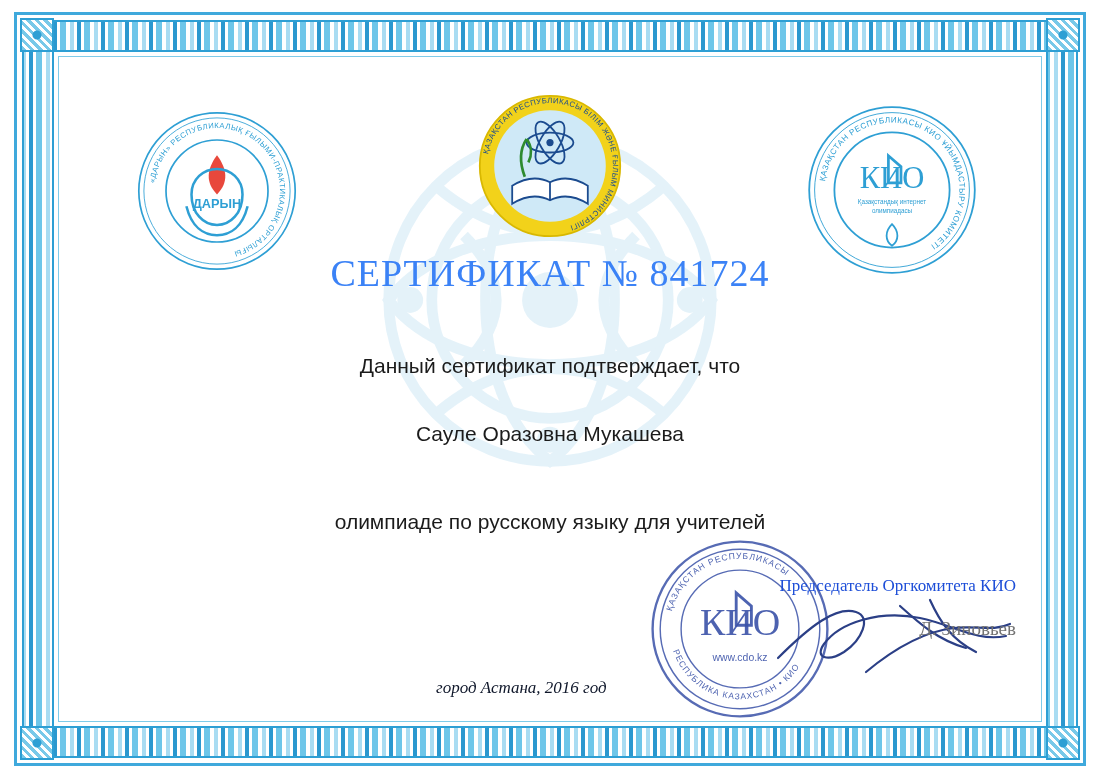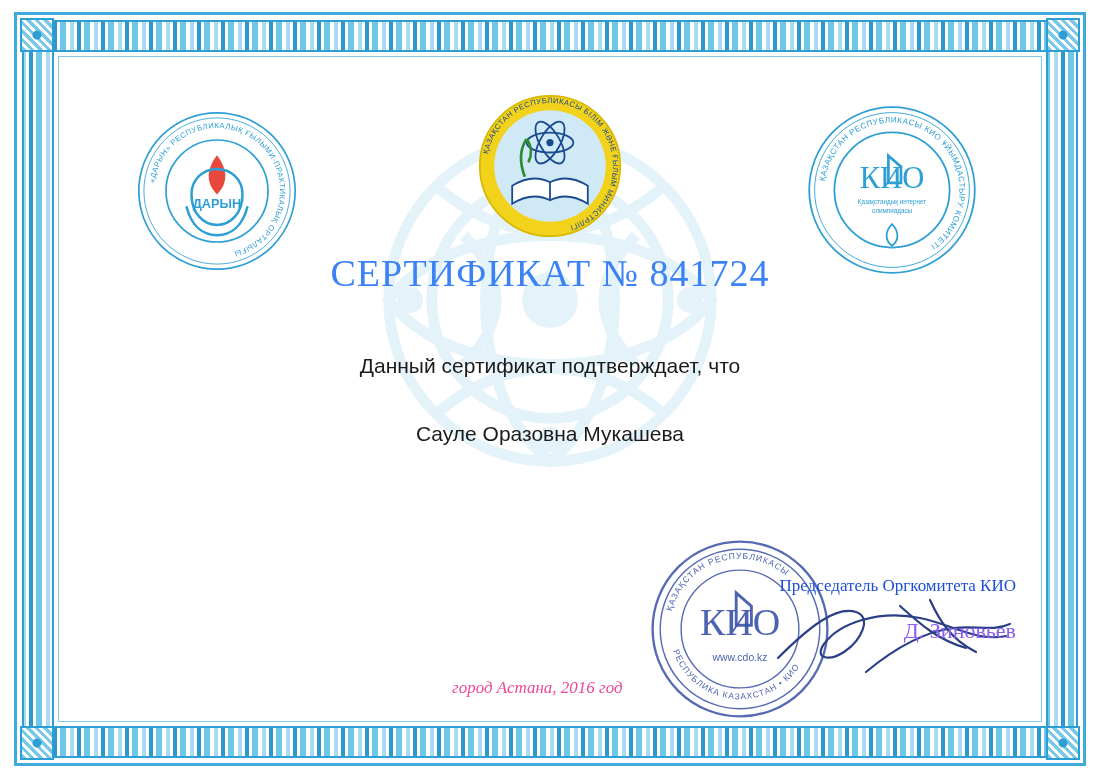--- a/index.html
+++ b/index.html
@@ -292,6 +292,7 @@
 
     <div class="line line-1">Данный сертификат подтверждает, что</div>
     <div class="line line-name">Сауле Оразовна Мукашева</div>
+    <div class="line line-3">олимпиаде по русскому языку для учителей</div>
 
     <svg class="stamp" viewBox="0 0 200 200">
       <g stroke="#3a52a8" fill="none" opacity="0.85">

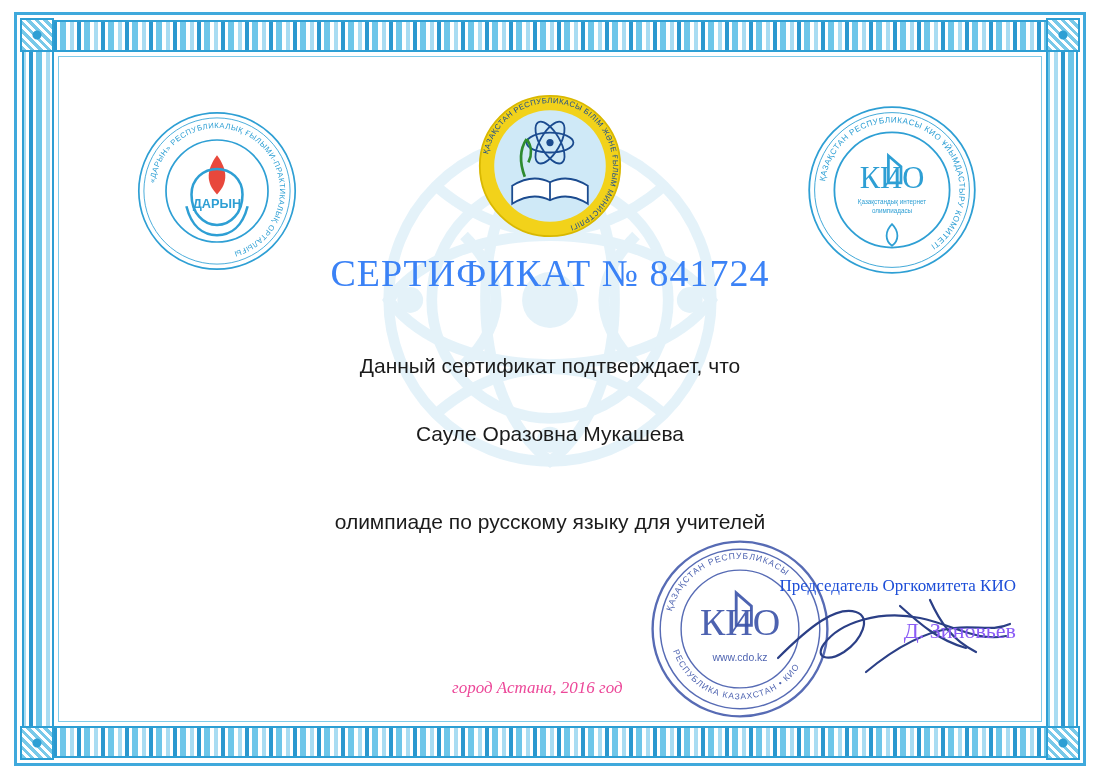--- a/index.html
+++ b/index.html
@@ -166,8 +166,8 @@
     position: absolute;
     right: 14px;
     top: 552px;
-    font-size: 22px;
-    color: #8b5cf6;
+    font-size: 19px;
+    color: #737373;
   }
   .city-year {
     position: absolute;

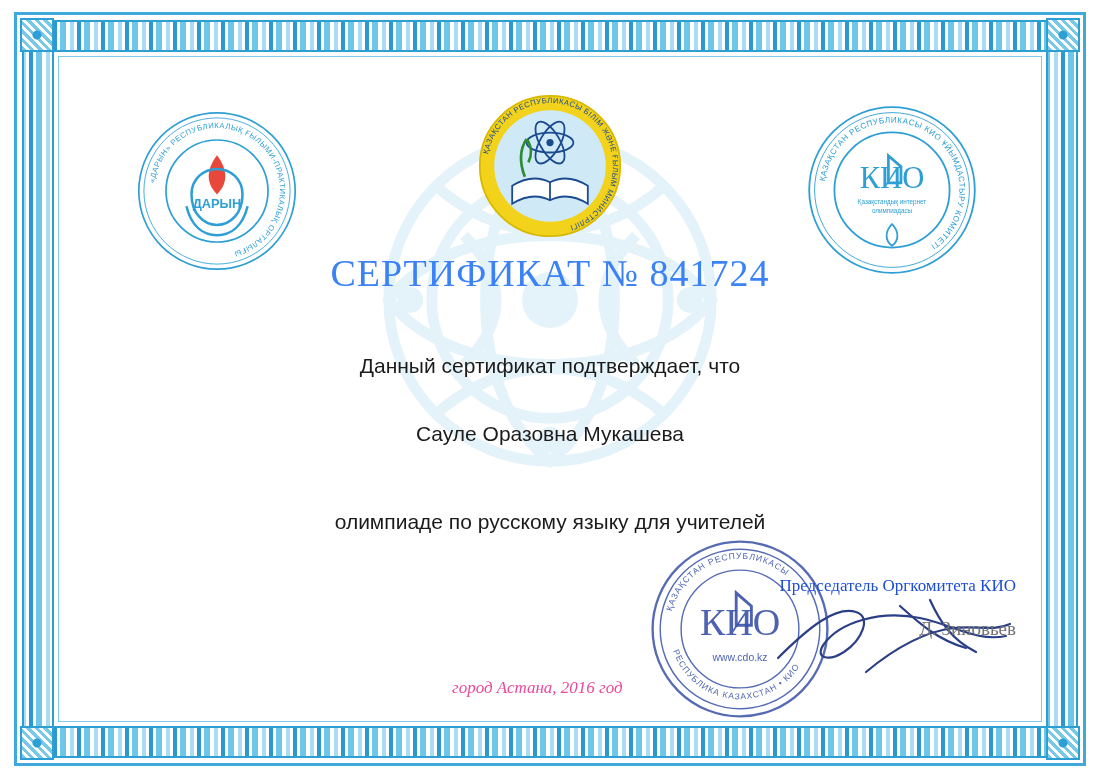--- a/index.html
+++ b/index.html
@@ -171,11 +171,11 @@
   }
   .city-year {
     position: absolute;
-    left: 382px;
+    left: 366px;
     top: 612px;
     font-size: 17px;
     font-style: italic;
-    color: #ec4899;
+    color: #0f172a;
   }
 
   

